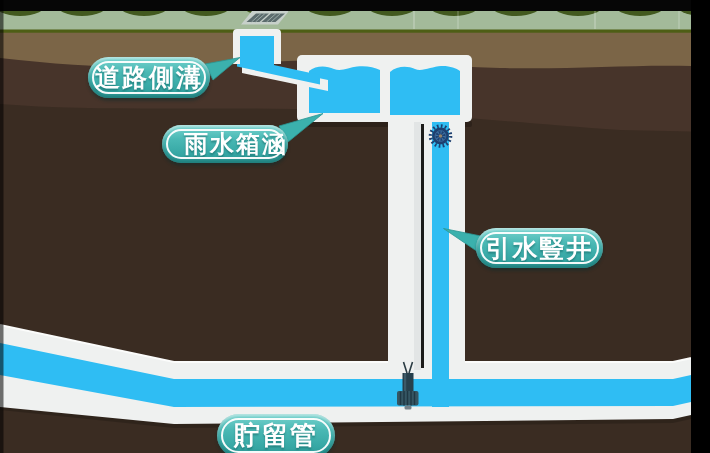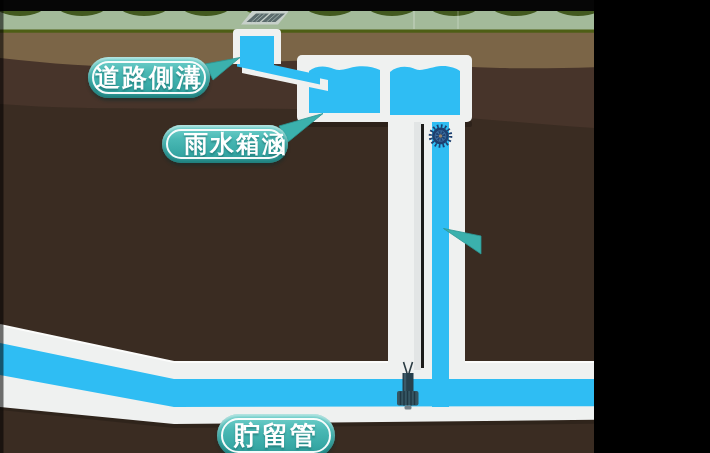--- a/index.html
+++ b/index.html
@@ -4,9 +4,10 @@
 <style>
   html,body{margin:0;padding:0;background:#000;}
   .stage{
-    position:relative;width:594px;height:453px;overflow:hidden;
+    position:relative;width:670px;height:453px;overflow:hidden;
     background:#6d28d9;
     font-family:"Liberation Sans","DejaVu Sans",sans-serif;
+    padding-left:21px;
   }
   .scene-svg{position:absolute;left:0;top:0;width:710px;height:453px;display:block;}
   .bubble{

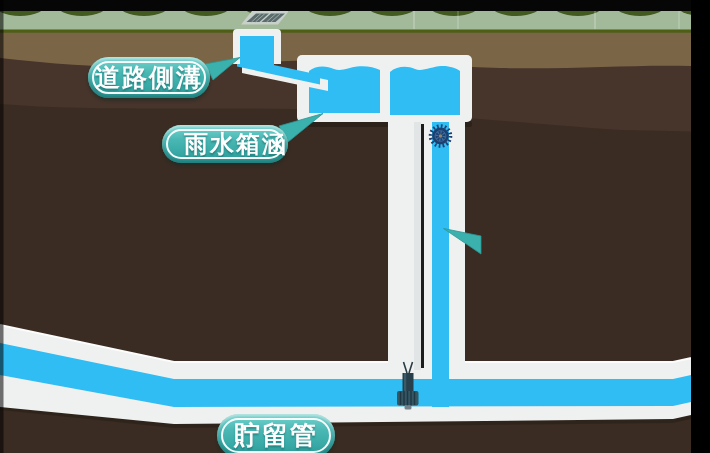--- a/index.html
+++ b/index.html
@@ -144,6 +144,9 @@
   <div class="bubble b2">
     <span>雨水箱涵</span>
   </div>
+  <div class="bubble b3">
+    <span>引水豎井</span>
+  </div>
   <div class="bubble b4">
     <span>貯留管</span>
   </div>

